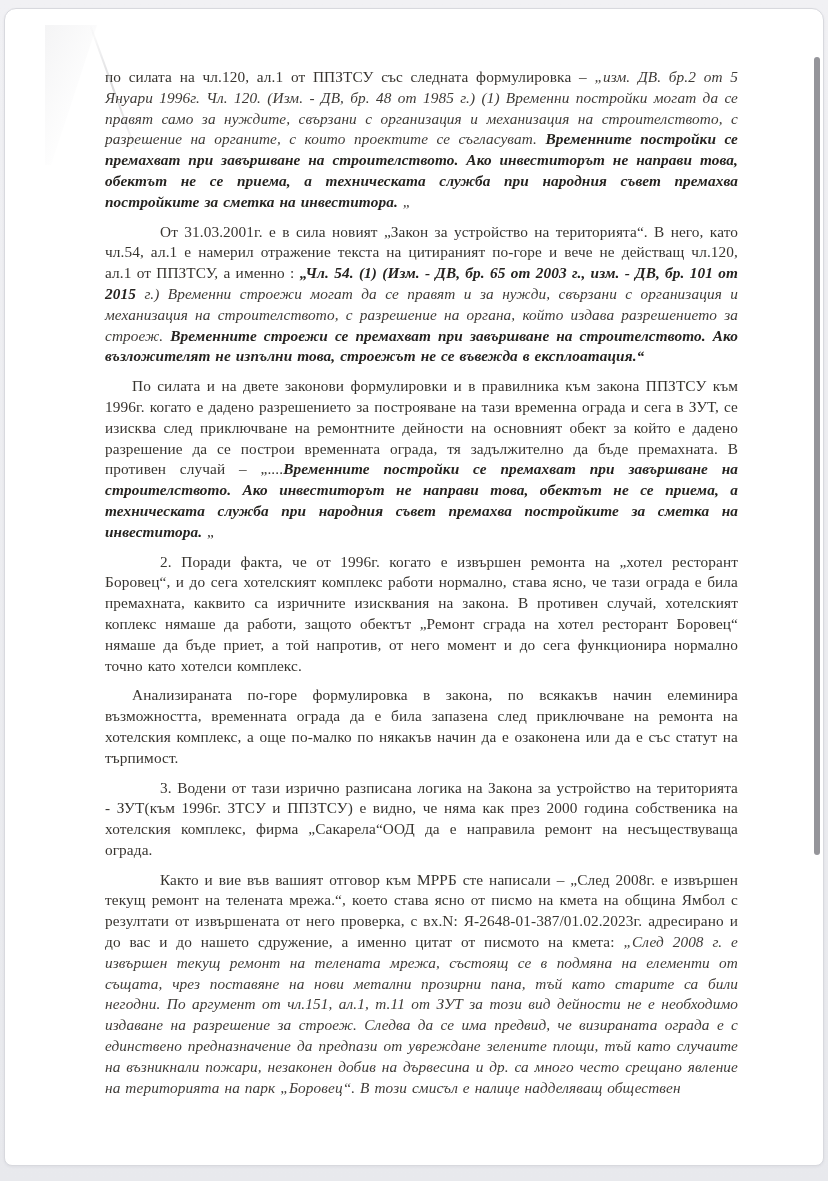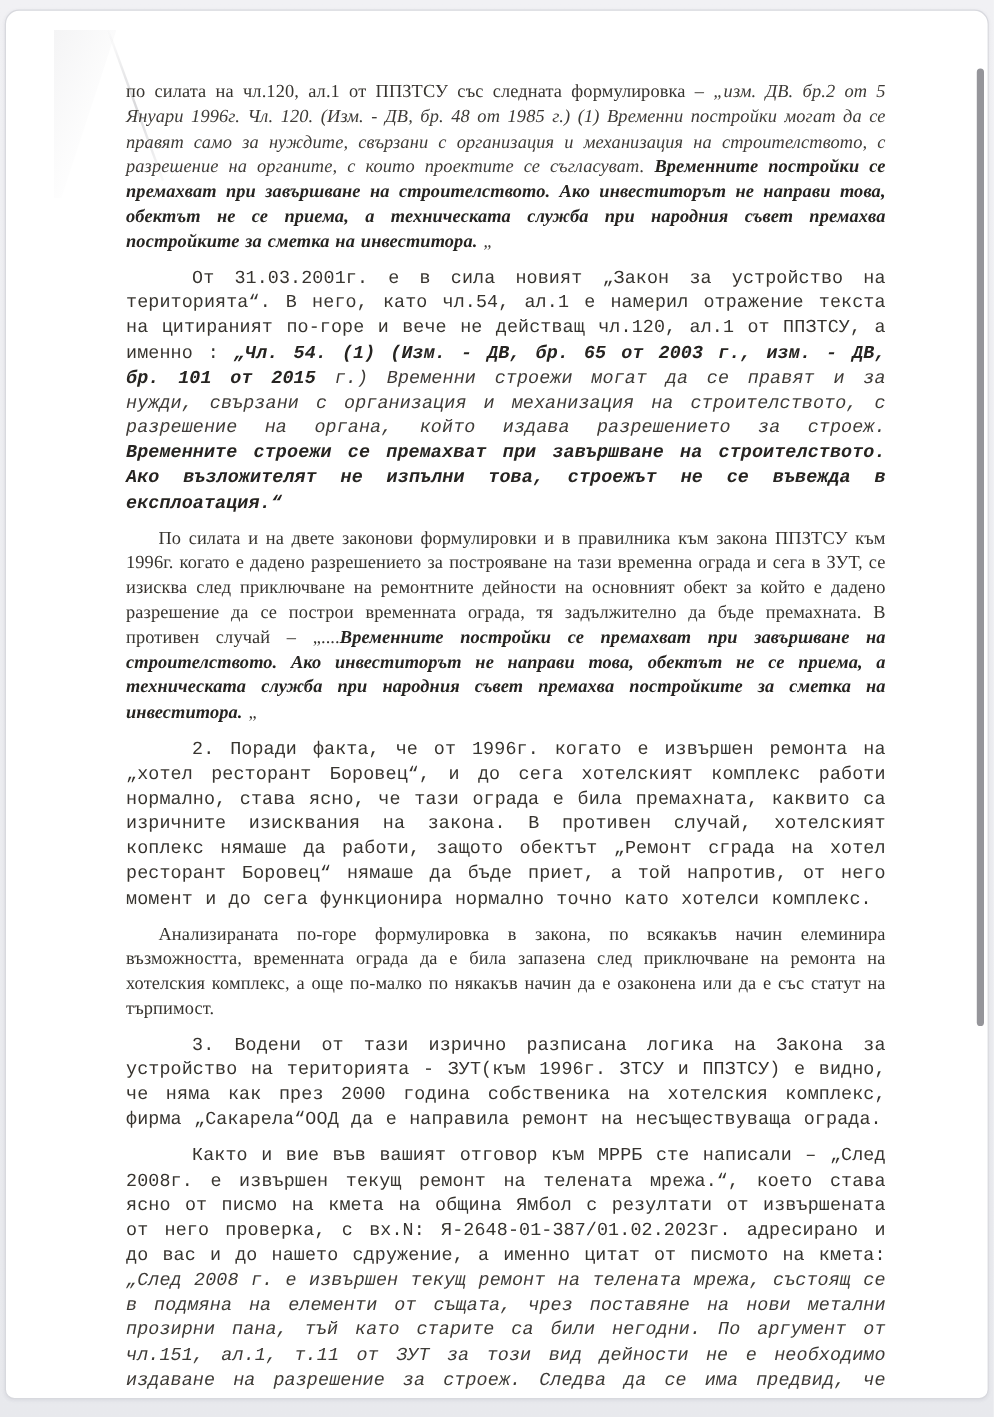--- a/index.html
+++ b/index.html
@@ -56,7 +56,7 @@
     word-spacing:1px;
   }
   .para{margin:0 0 9px 0;}
-  .para.indent-large{text-indent:55px;font-family:Liberation Mono, monospace;}
+  .para.indent-large{text-indent:55px;}
   .para.indent-small{text-indent:27px;}
   .para.indent-none{text-indent:0;}
   .run-normal{font-style:normal;font-weight:normal;color:var(--ink);}

